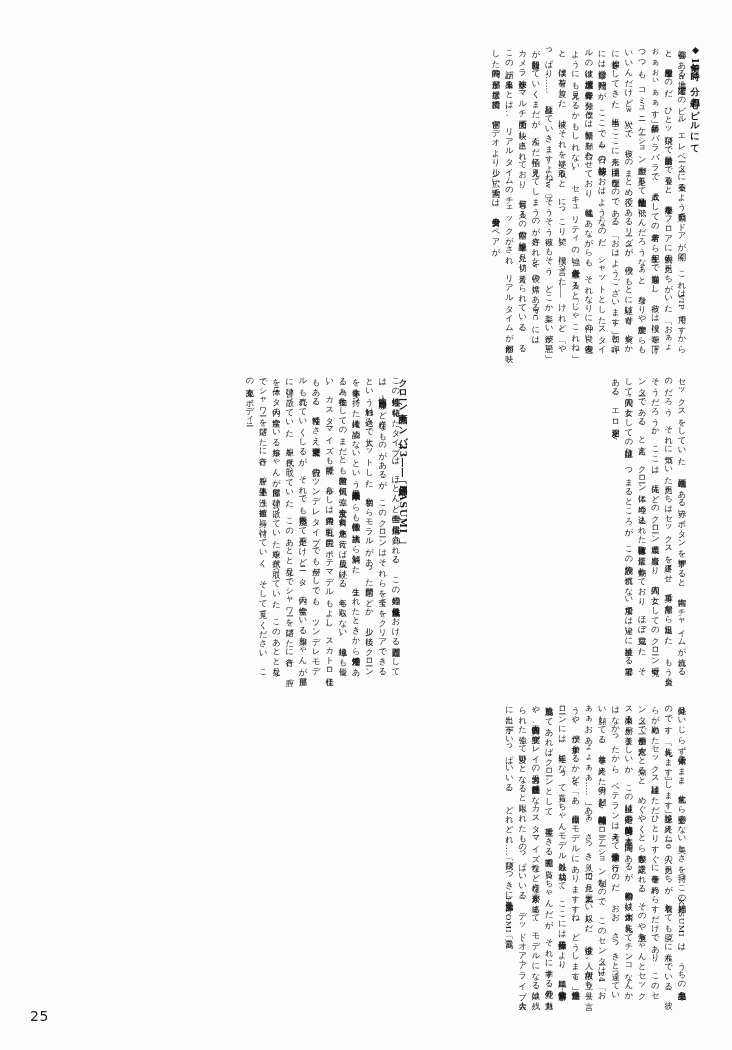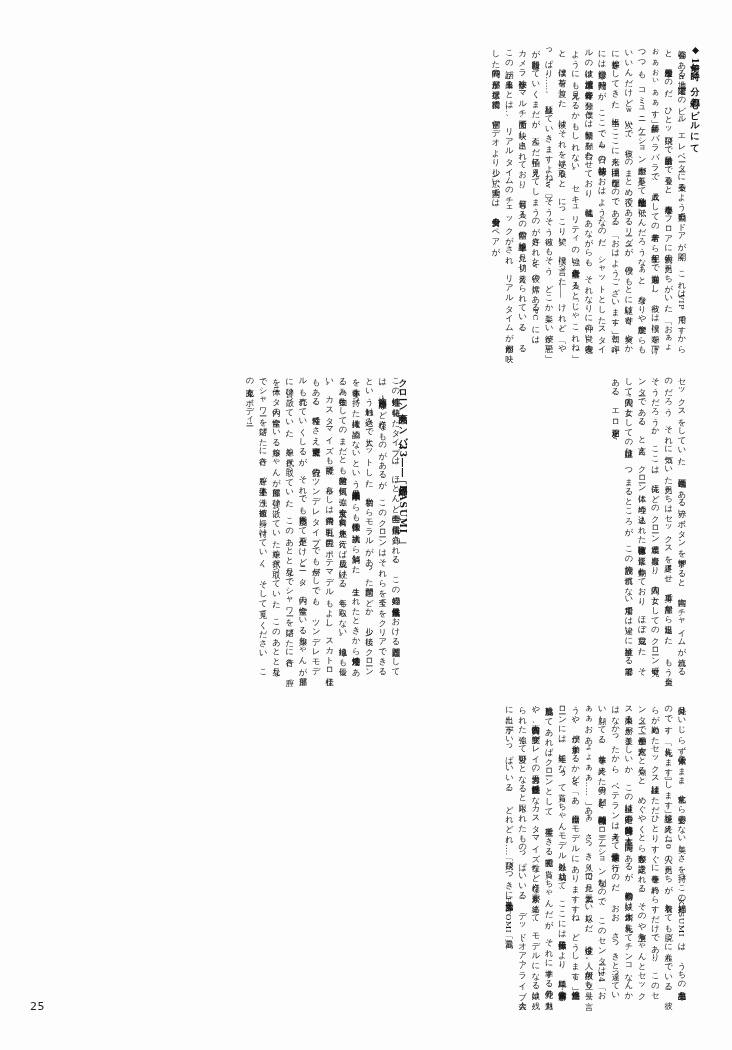--- a/index.html
+++ b/index.html
@@ -87,8 +87,8 @@
   .page-number {
     position: absolute;
     left: 30px;
-    bottom: 37px;
-    font-size: 11px;
+    bottom: 26px;
+    font-size: 14px;
     font-family: "DejaVu Sans", sans-serif;
     color: #222222;
     letter-spacing: 0.5px;

